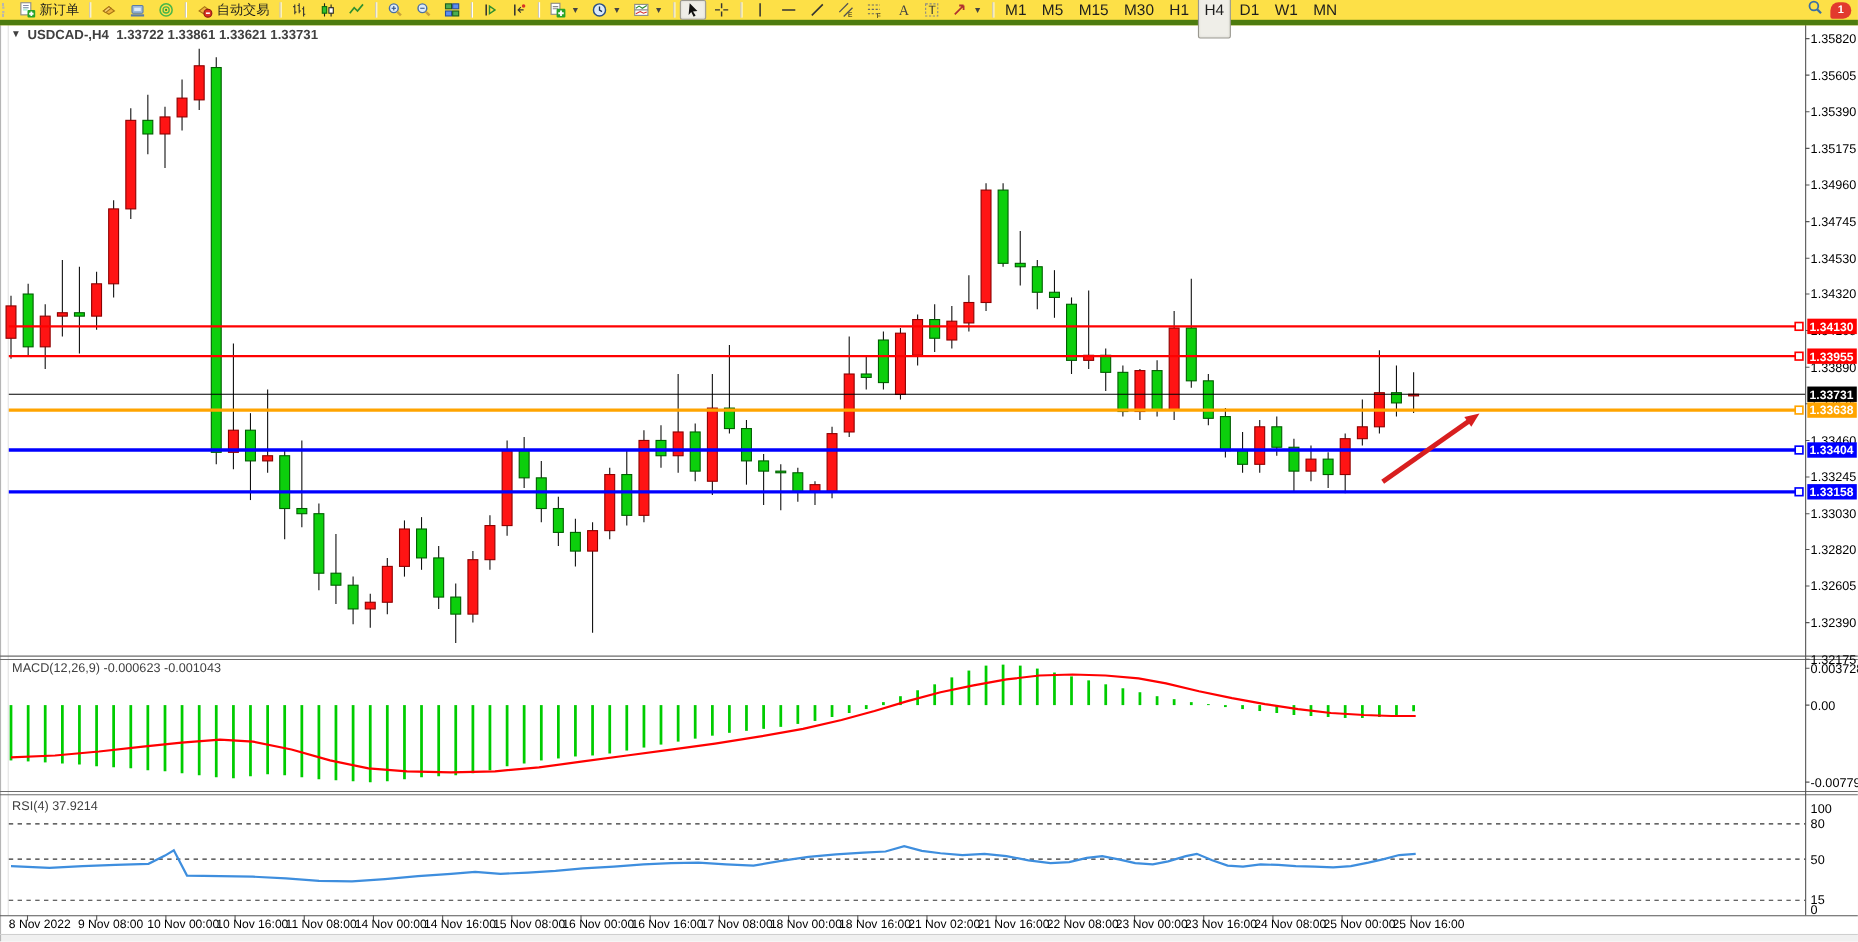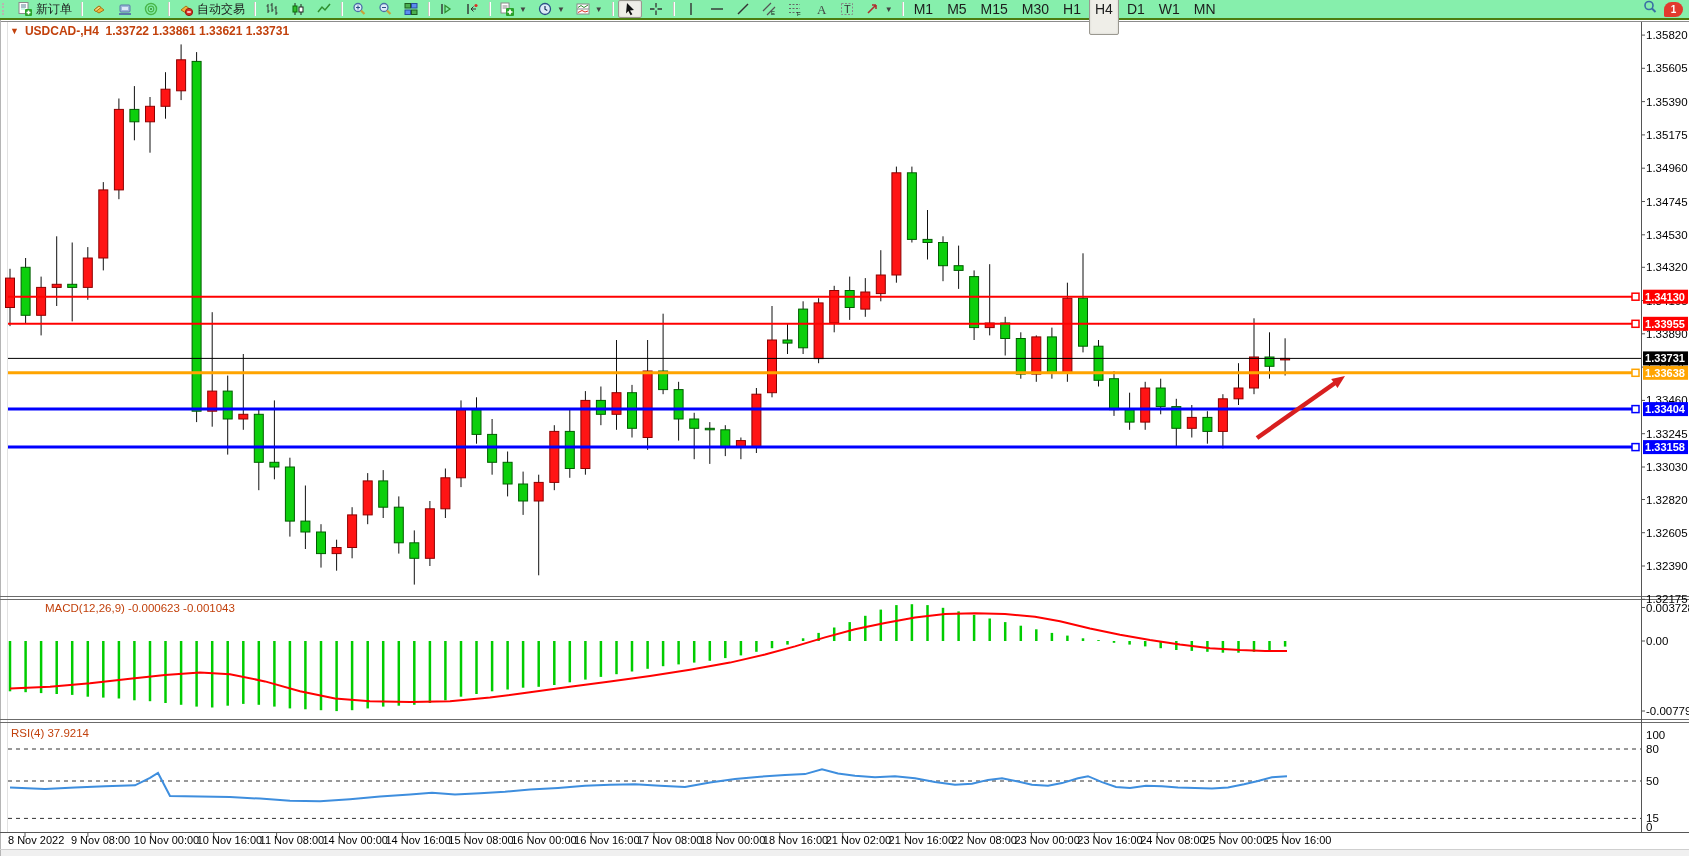--- a/index.html
+++ b/index.html
@@ -8,8 +8,8 @@
   #stage{position:absolute;inset:0;width:1689px;height:856px;}
   #chart-svg{position:absolute;left:0;top:0;}
   
-  #toolbar{position:absolute;left:0;top:0;width:1689px;height:18px;background:#86efac;
-    border-bottom:2px solid #4d7c0f;display:flex;align-items:center;gap:2px;z-index:5;}
+  #toolbar{position:absolute;left:0;top:0;width:1689px;height:18px;background:#fde047;
+    border-bottom:5px solid #4d7c0f;display:flex;align-items:center;gap:2px;z-index:5;}
   .grip{width:5px;height:12px;margin:0 2px;border-left:2px dotted #b9b6b0;}
   .sep{width:1px;height:14px;background:#c9c6c0;margin:0 3px;box-shadow:1px 0 0 #ffffff;}
   .tbtn{height:16px;display:flex;align-items:center;gap:3px;padding:0 3px;border:1px solid transparent;

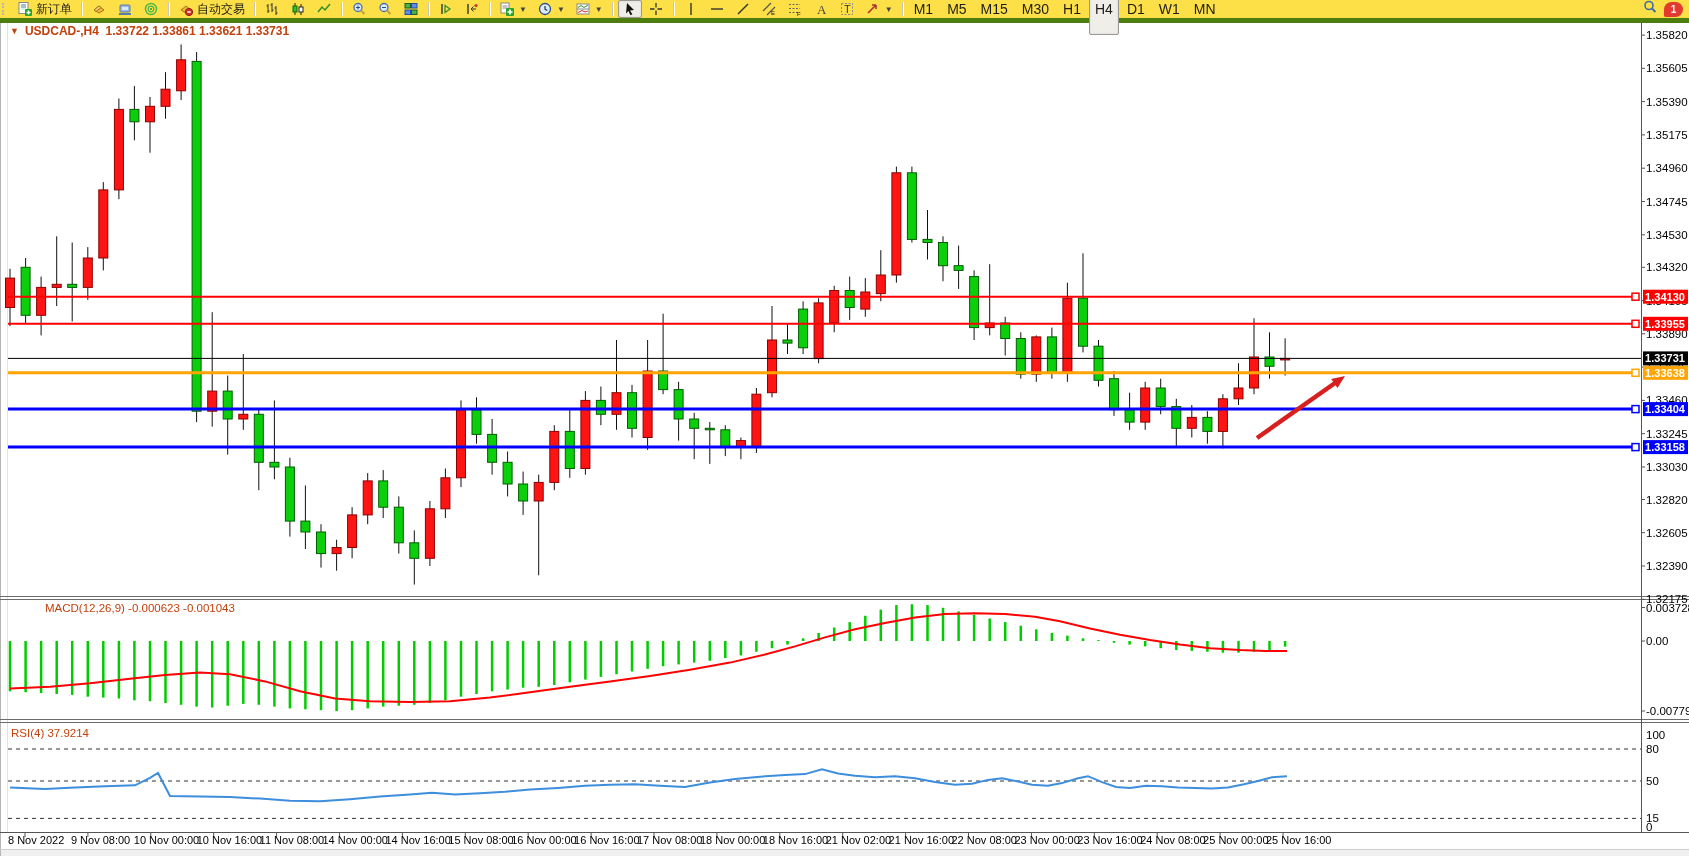--- a/index.html
+++ b/index.html
@@ -22,7 +22,7 @@
   #notif{min-width:15px;height:15px;border-radius:8px 8px 8px 2px;background:#e23a2e;color:#fff;
     font-size:10px;font-weight:bold;display:flex;align-items:center;justify-content:center;padding:0 2px;}
   
-  .ovl{position:absolute;z-index:4;font-size:12px;color:#c2410c;white-space:pre;}
+  .ovl{position:absolute;z-index:4;font-size:12px;color:#404040;white-space:pre;}
   #hdr{left:10px;top:24px;font-weight:bold;}
   #hdr .tri{font-size:9px;vertical-align:1px;margin-right:6px;}
   #macd-lbl{left:11px;top:602px;font-size:11.5px;margin-left:34px;}

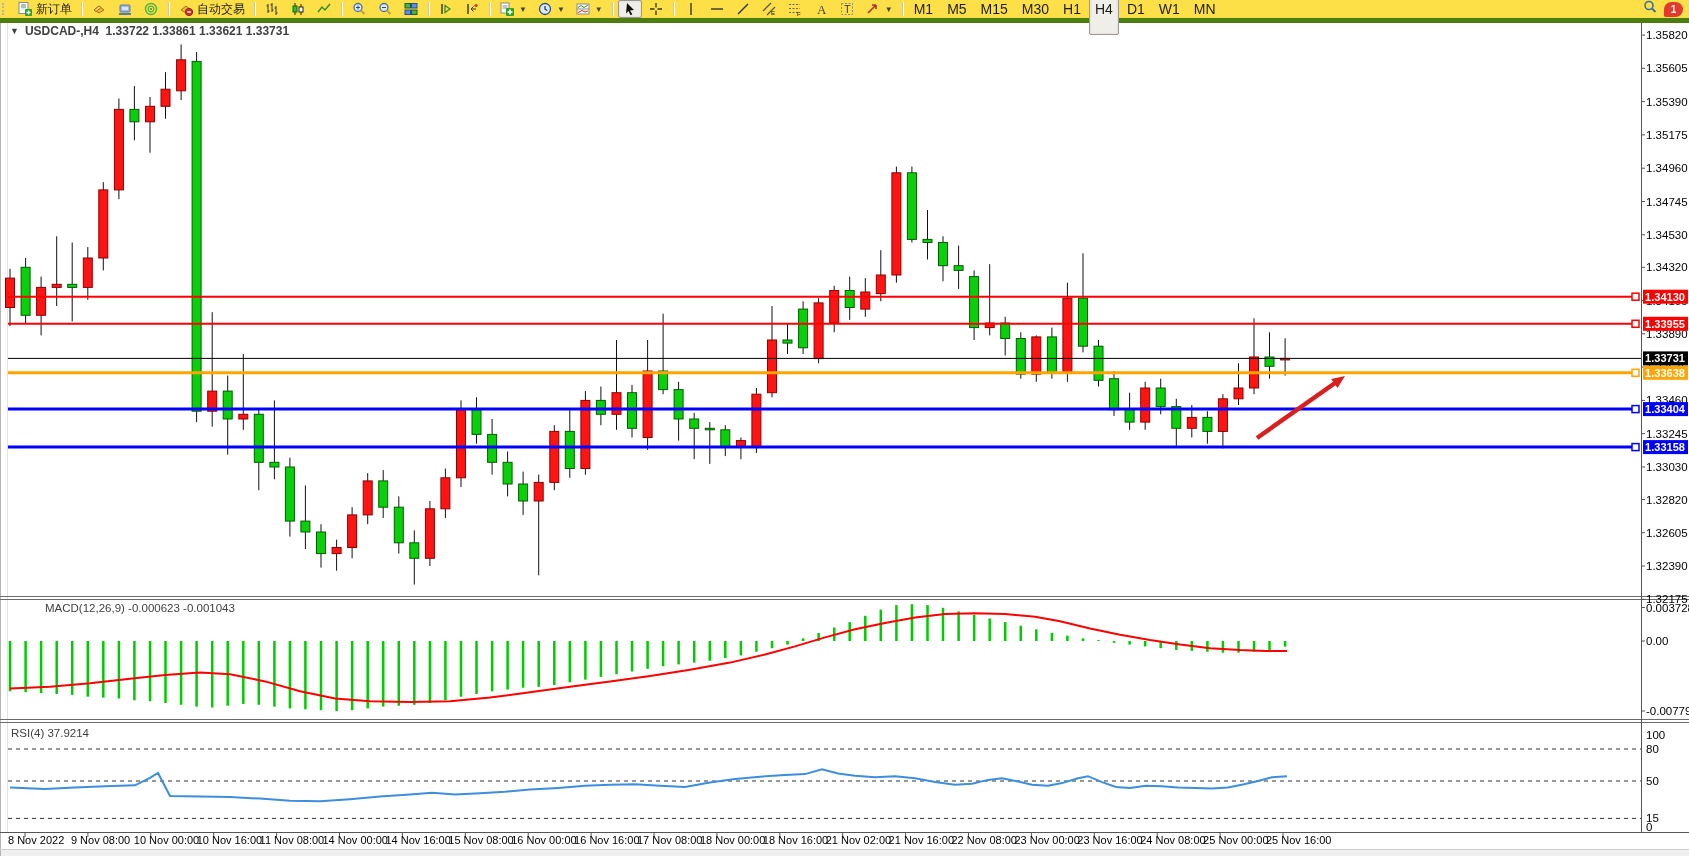--- a/index.html
+++ b/index.html
@@ -25,7 +25,7 @@
   .ovl{position:absolute;z-index:4;font-size:12px;color:#404040;white-space:pre;}
   #hdr{left:10px;top:24px;font-weight:bold;}
   #hdr .tri{font-size:9px;vertical-align:1px;margin-right:6px;}
-  #macd-lbl{left:11px;top:602px;font-size:11.5px;margin-left:34px;}
+  #macd-lbl{left:11px;top:602px;font-size:11.5px;}
   #rsi-lbl{left:11px;top:727px;font-size:11.5px;}
 </style>
 </head>

